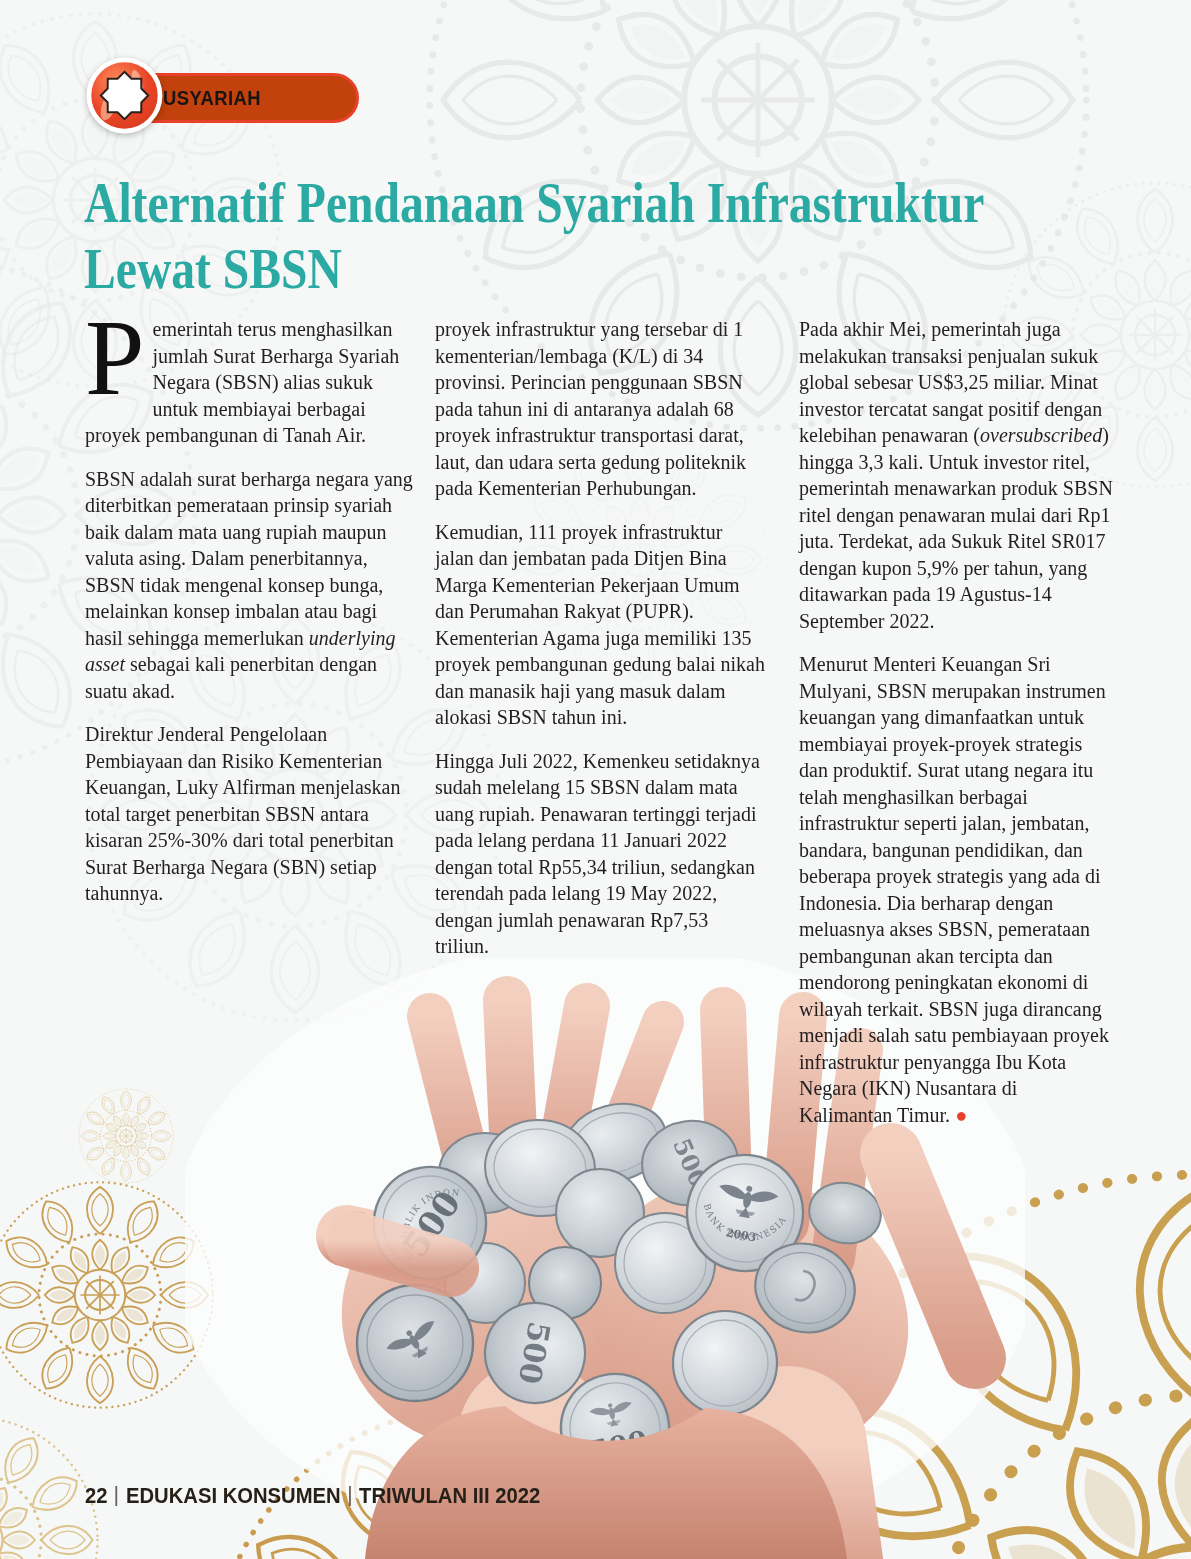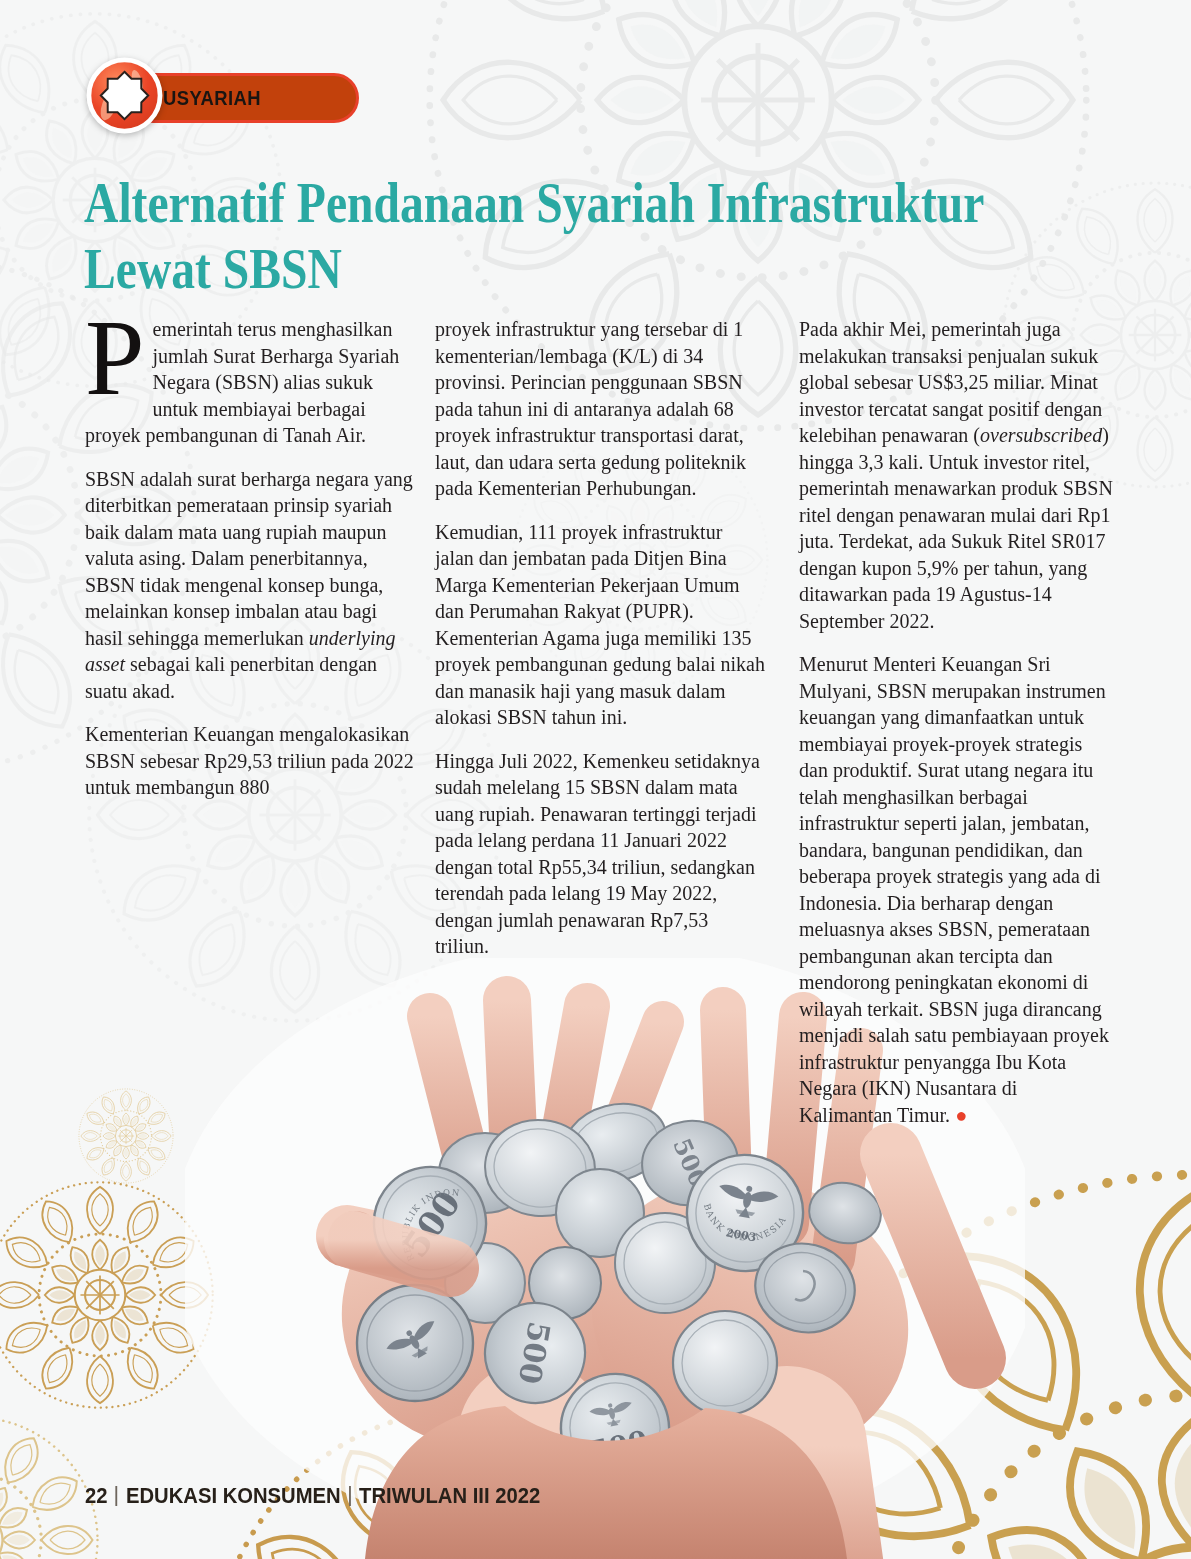--- a/index.html
+++ b/index.html
@@ -170,6 +170,7 @@
     <div class="col">
       <p><span class="dropcap">P</span><span>emerintah terus menghasilkan jumlah Surat Berharga Syariah Negara (SBSN) alias sukuk untuk membiayai berbagai proyek pembangunan di Tanah Air.</span></p>
       <p><span>SBSN adalah surat berharga negara yang diterbitkan pemerataan prinsip syariah baik dalam mata uang rupiah maupun valuta asing. Dalam penerbitannya, SBSN tidak mengenal konsep bunga, melainkan konsep imbalan atau bagi hasil sehingga memerlukan </span><i>underlying asset</i><span> sebagai kali penerbitan dengan suatu akad.</span></p>
+      <p>Direktur Jenderal Pengelolaan Pembiayaan dan Risiko Kementerian Keuangan, Luky Alfirman menjelaskan total target penerbitan SBSN antara kisaran 25%-30% dari total penerbitan Surat Berharga Negara (SBN) setiap tahunnya.</p>
       <p>Kementerian Keuangan mengalokasikan SBSN sebesar Rp29,53 triliun pada 2022 untuk membangun 880</p>
     </div>
     <div class="col">

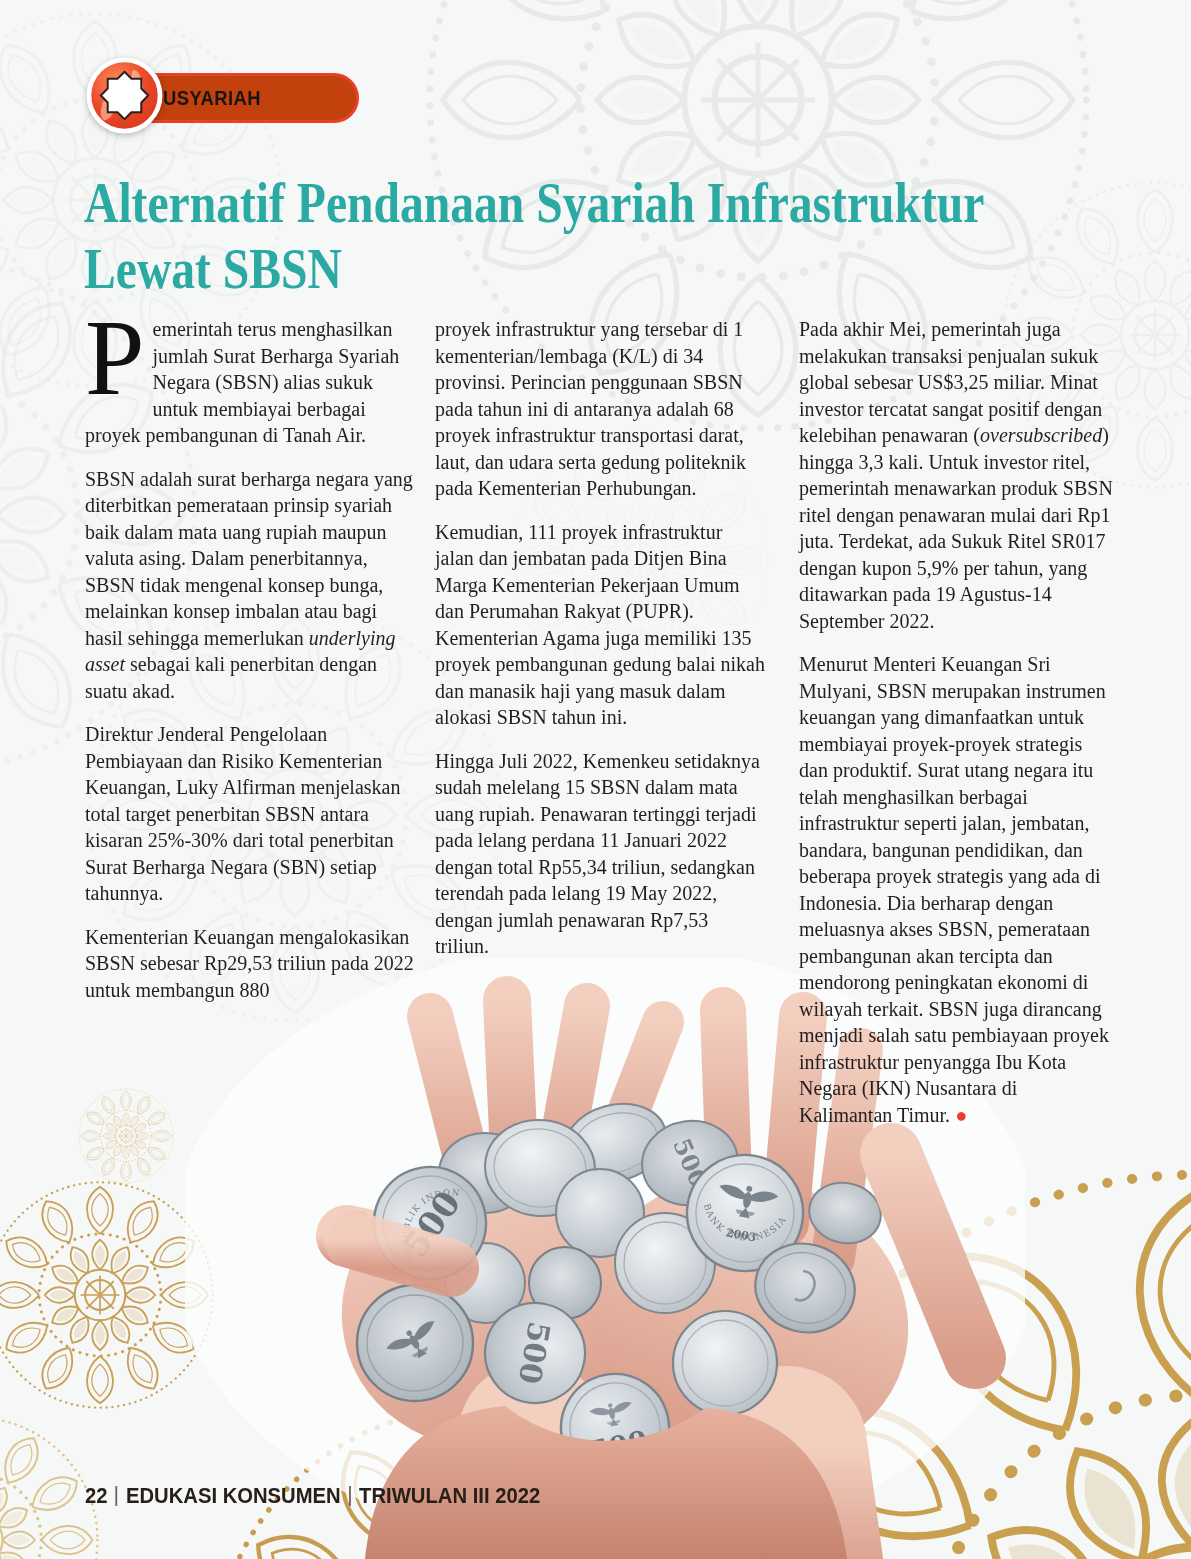--- a/index.html
+++ b/index.html
@@ -171,7 +171,6 @@
       <p><span class="dropcap">P</span><span>emerintah terus menghasilkan jumlah Surat Berharga Syariah Negara (SBSN) alias sukuk untuk membiayai berbagai proyek pembangunan di Tanah Air.</span></p>
       <p><span>SBSN adalah surat berharga negara yang diterbitkan pemerataan prinsip syariah baik dalam mata uang rupiah maupun valuta asing. Dalam penerbitannya, SBSN tidak mengenal konsep bunga, melainkan konsep imbalan atau bagi hasil sehingga memerlukan </span><i>underlying asset</i><span> sebagai kali penerbitan dengan suatu akad.</span></p>
       <p>Direktur Jenderal Pengelolaan Pembiayaan dan Risiko Kementerian Keuangan, Luky Alfirman menjelaskan total target penerbitan SBSN antara kisaran 25%-30% dari total penerbitan Surat Berharga Negara (SBN) setiap tahunnya.</p>
-      <p>Kementerian Keuangan mengalokasikan SBSN sebesar Rp29,53 triliun pada 2022 untuk membangun 880</p>
     </div>
     <div class="col">
       <p>proyek infrastruktur yang tersebar di 1 kementerian/lembaga (K/L) di 34 provinsi. Perincian penggunaan SBSN pada tahun ini di antaranya adalah 68 proyek infrastruktur transportasi darat, laut, dan udara serta gedung politeknik pada Kementerian Perhubungan.</p>

